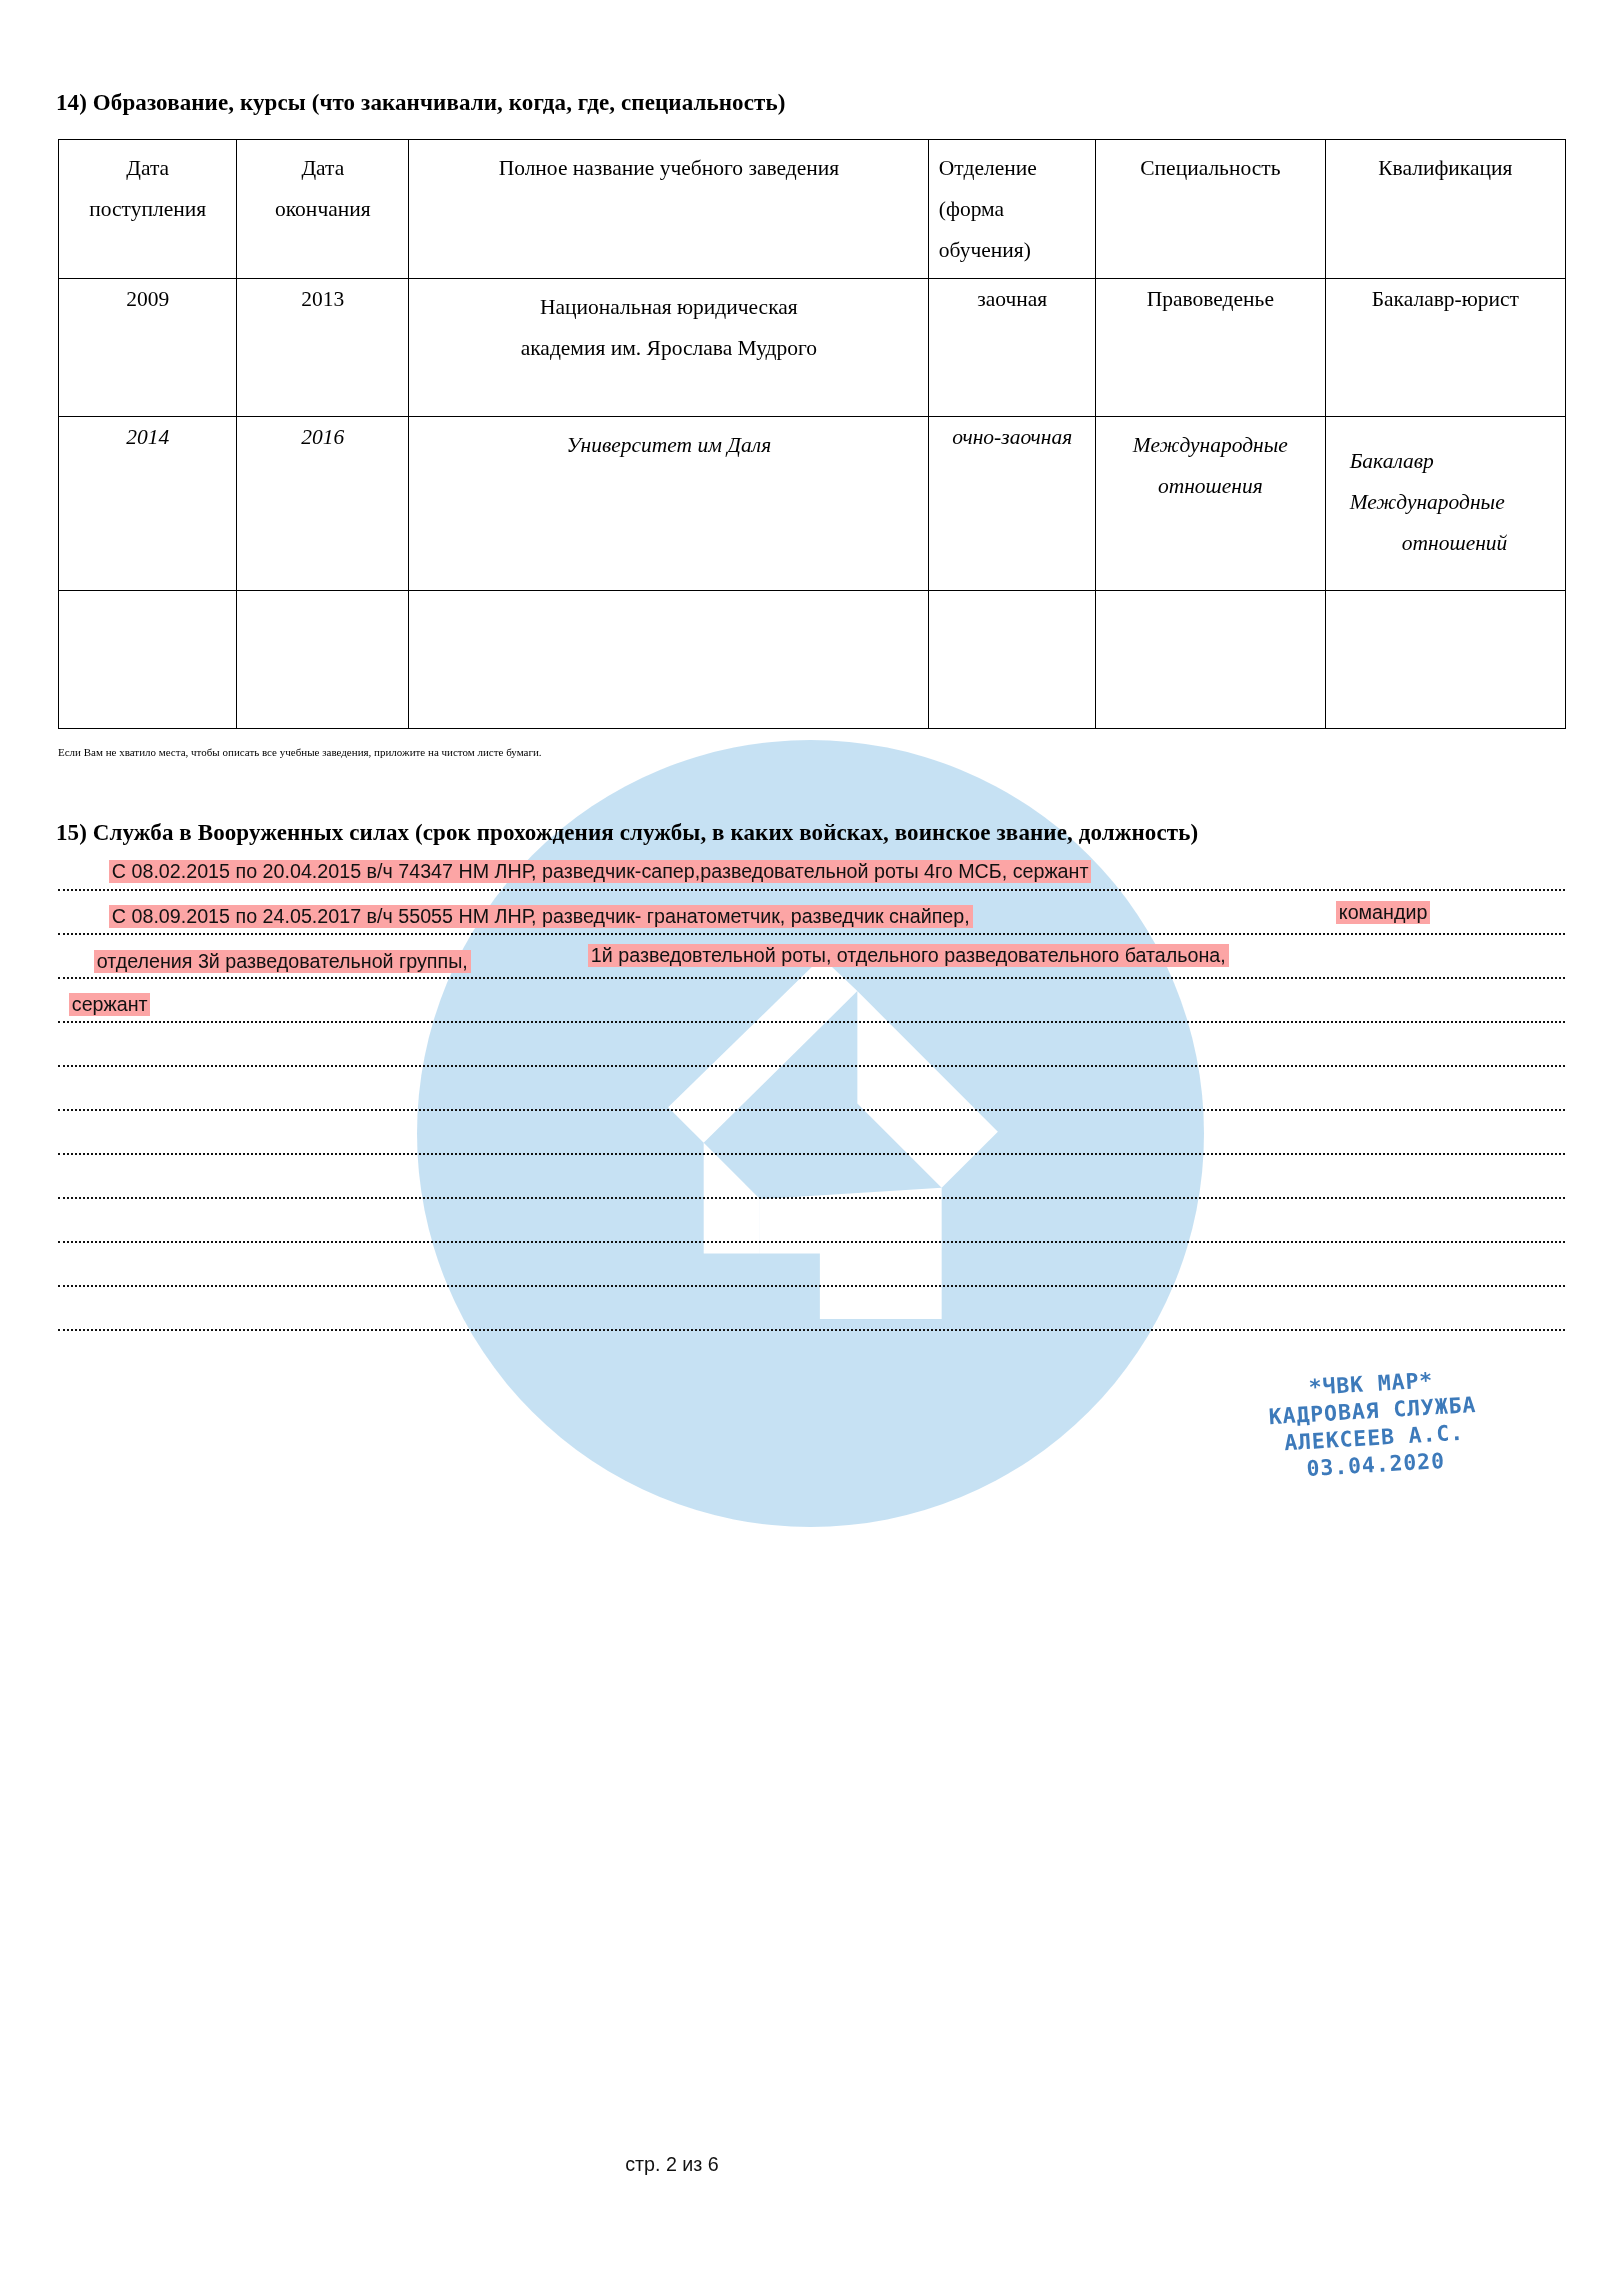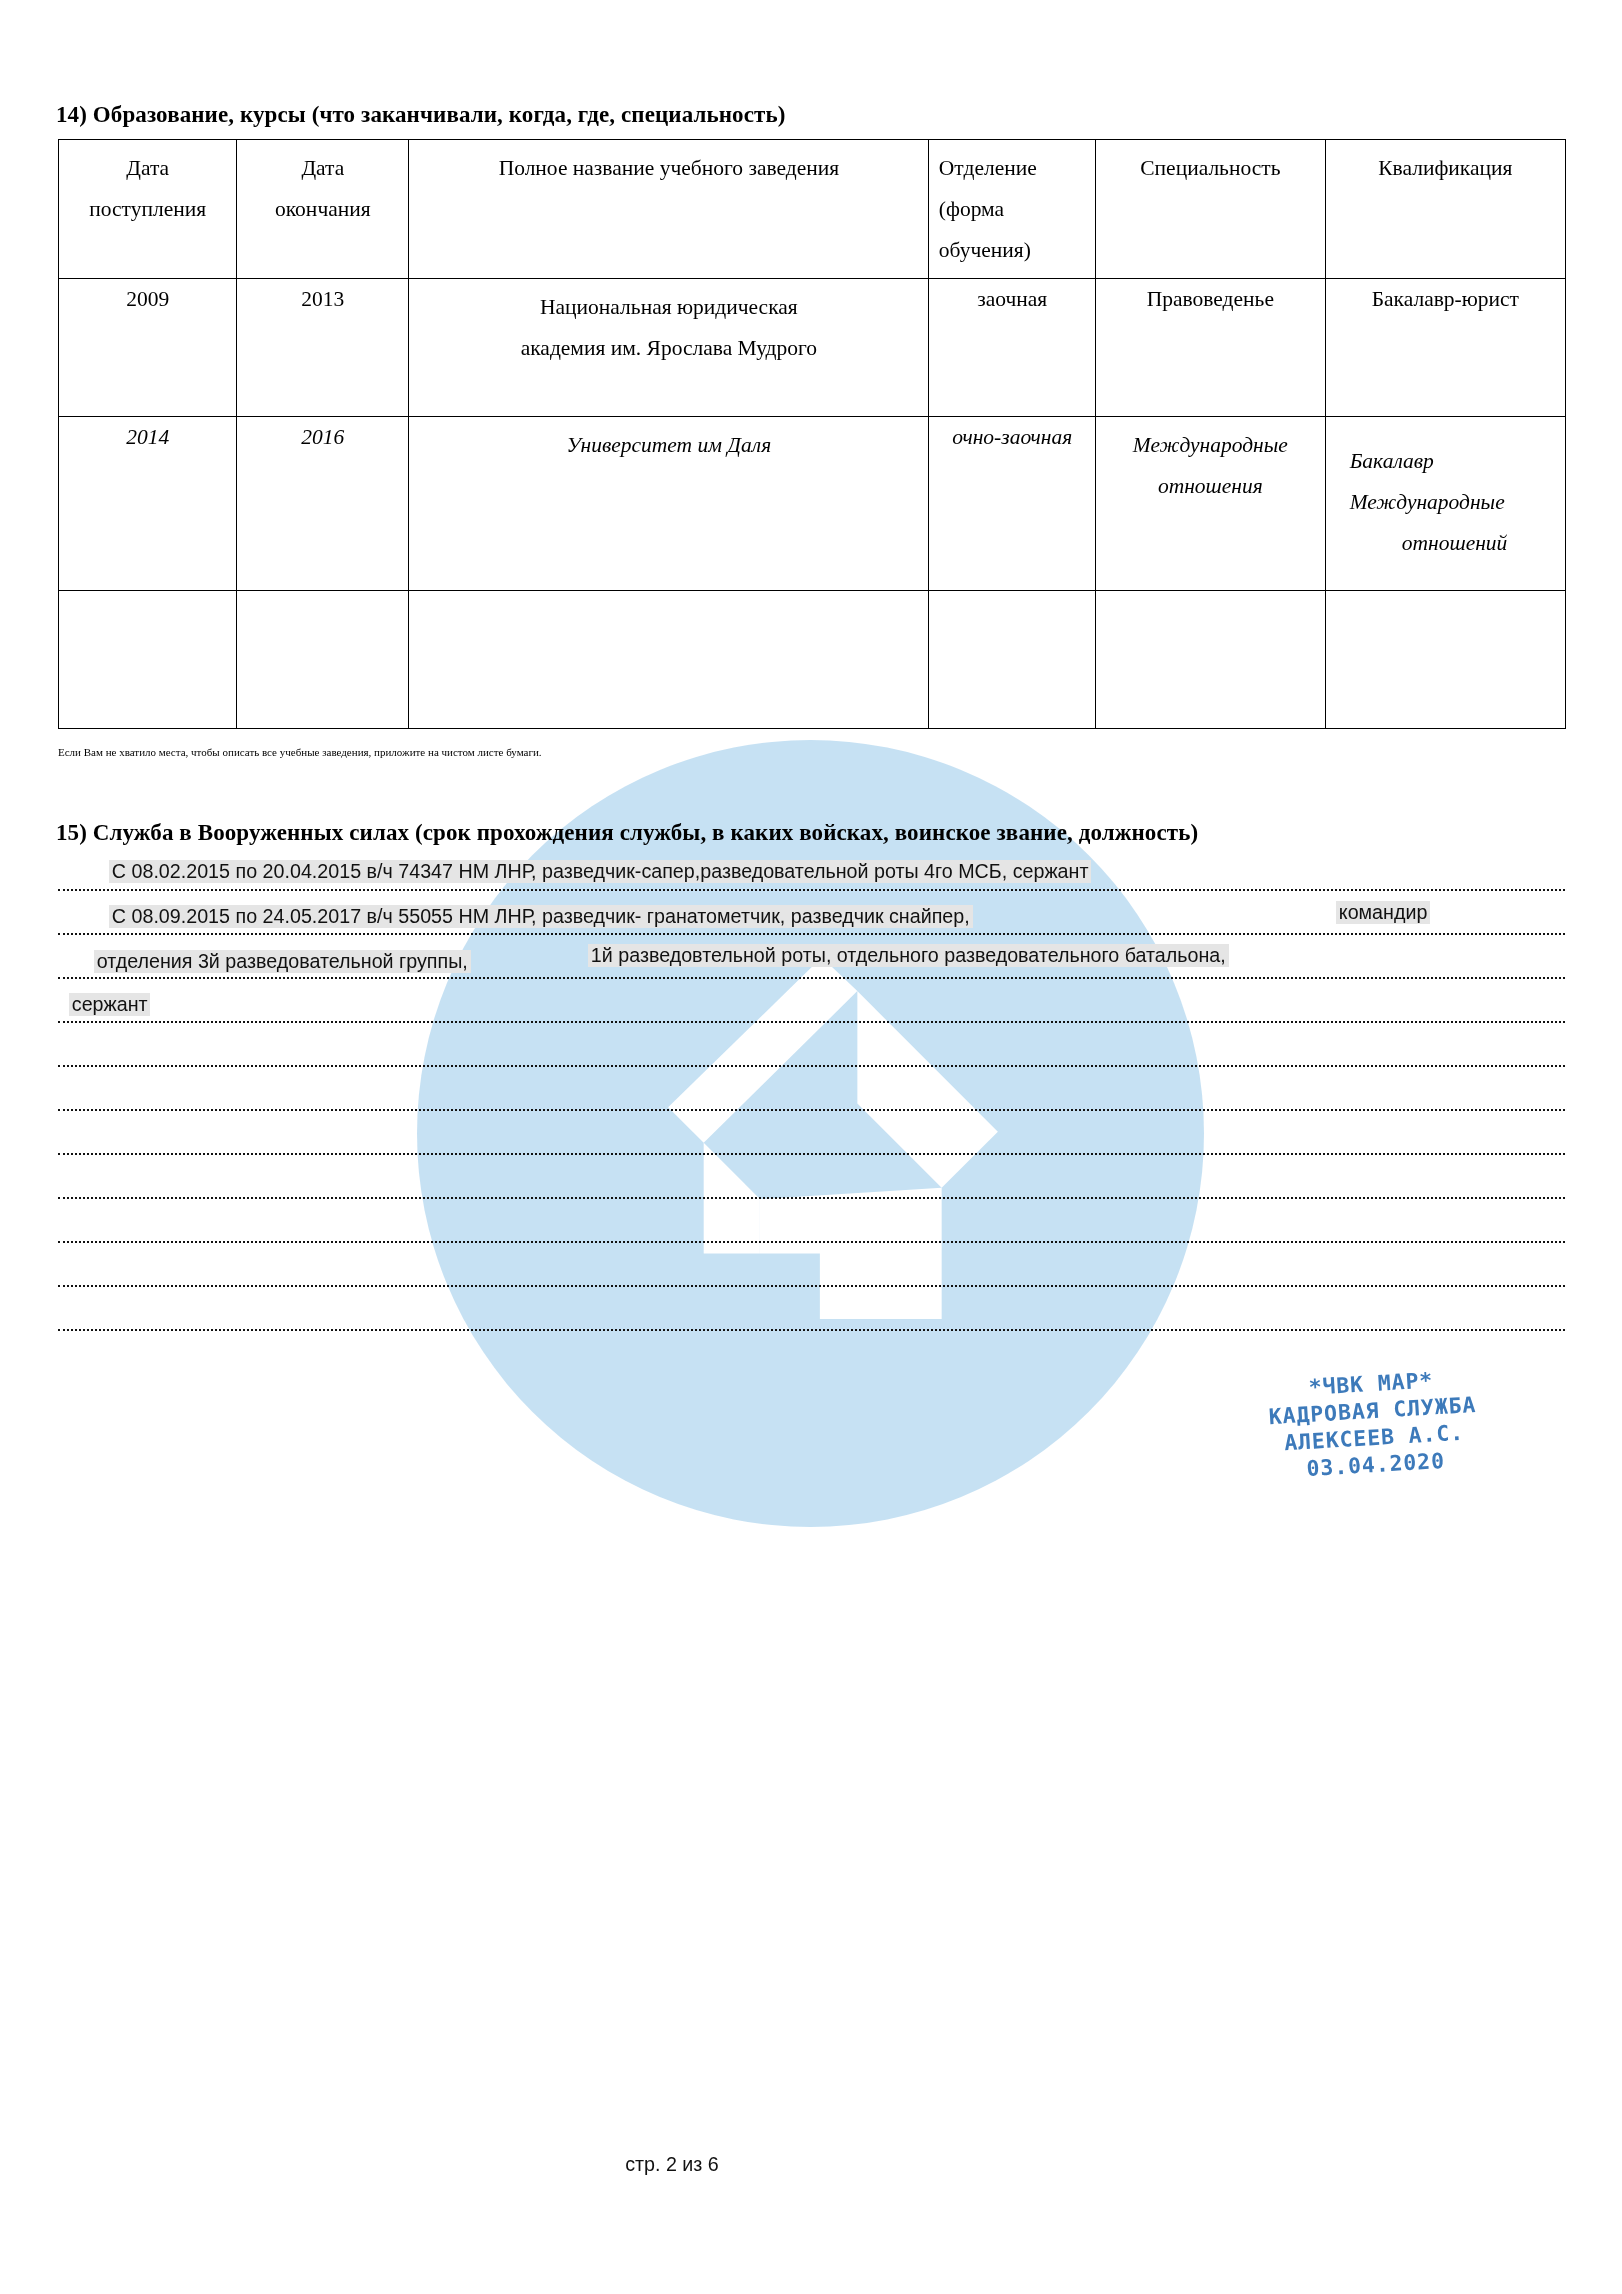--- a/index.html
+++ b/index.html
@@ -57,7 +57,7 @@
     letter-spacing: 0.1px;
     white-space: nowrap;
   }
-  #title14 { left: 56px; top: 90px; margin-top: 12px; }
+  #title14 { left: 56px; top: 90px; }
   #title15 { left: 56px; top: 820px; }
 
   

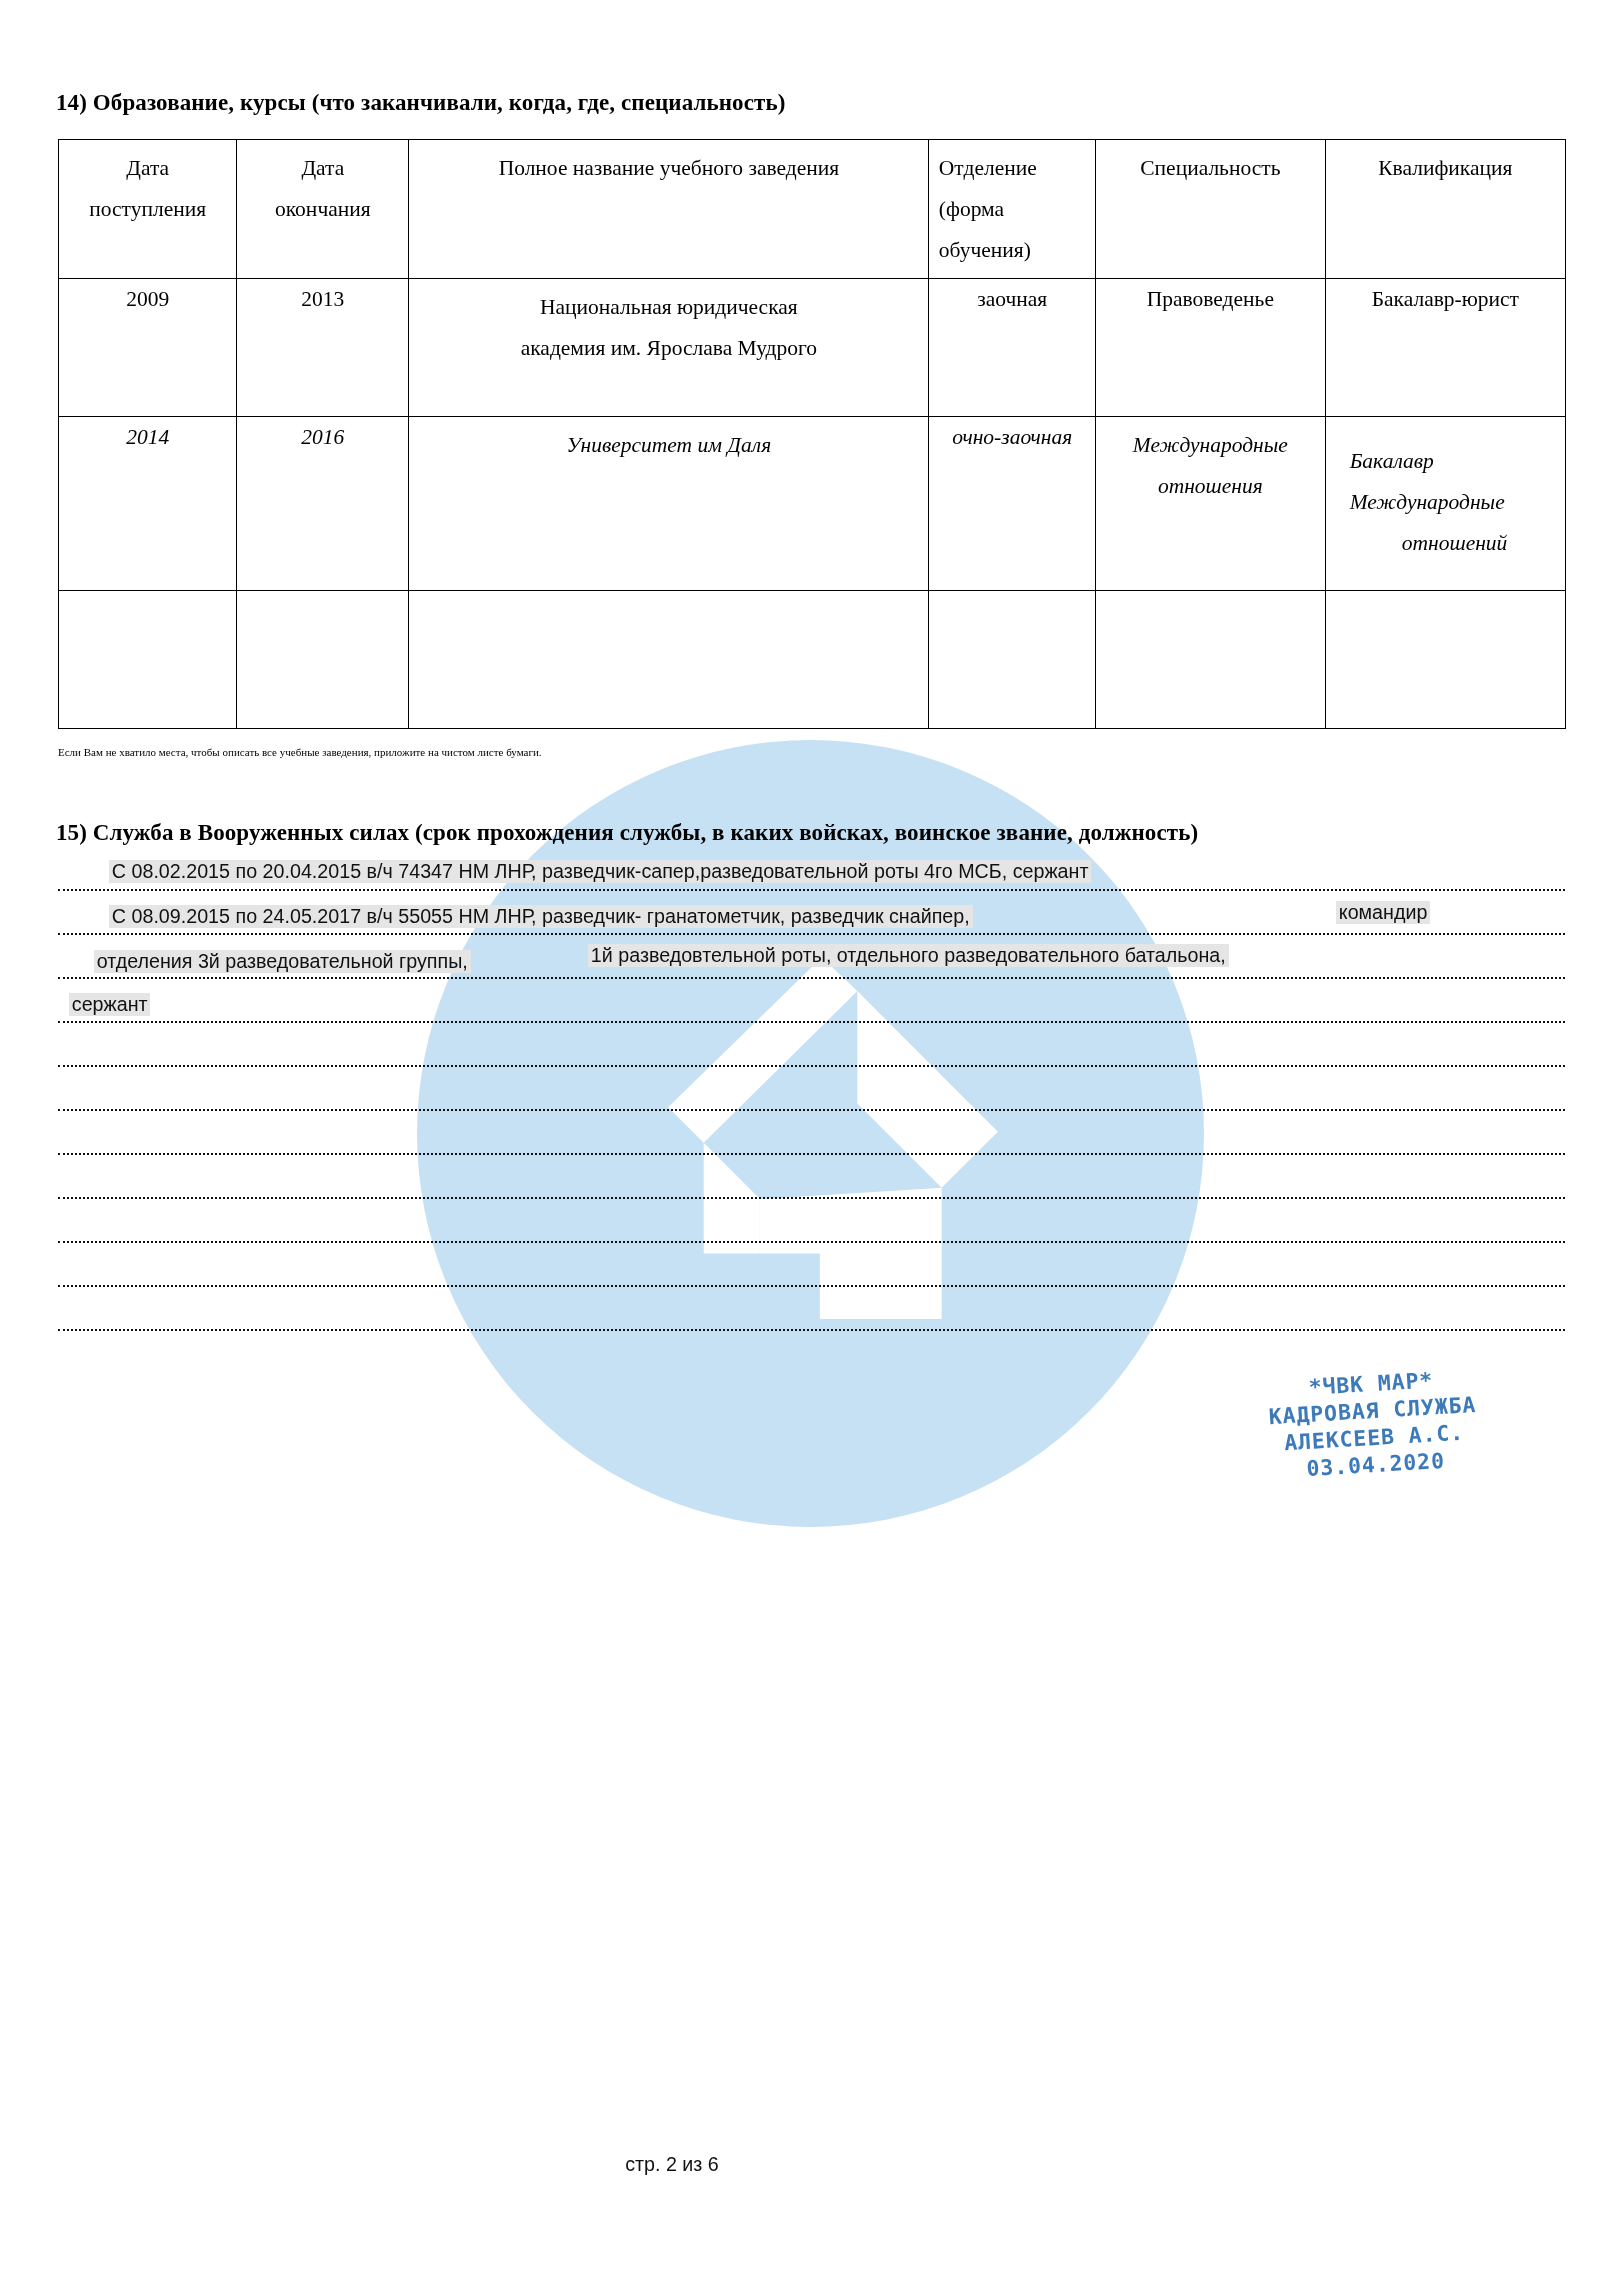--- a/index.html
+++ b/index.html
@@ -144,7 +144,7 @@
     font-size: 19.7px;
     color: #111;
     white-space: nowrap;
-    background: #e5e5e5;
+    background: #fca5a5;
     padding: 0 2.8px;
   }
 

